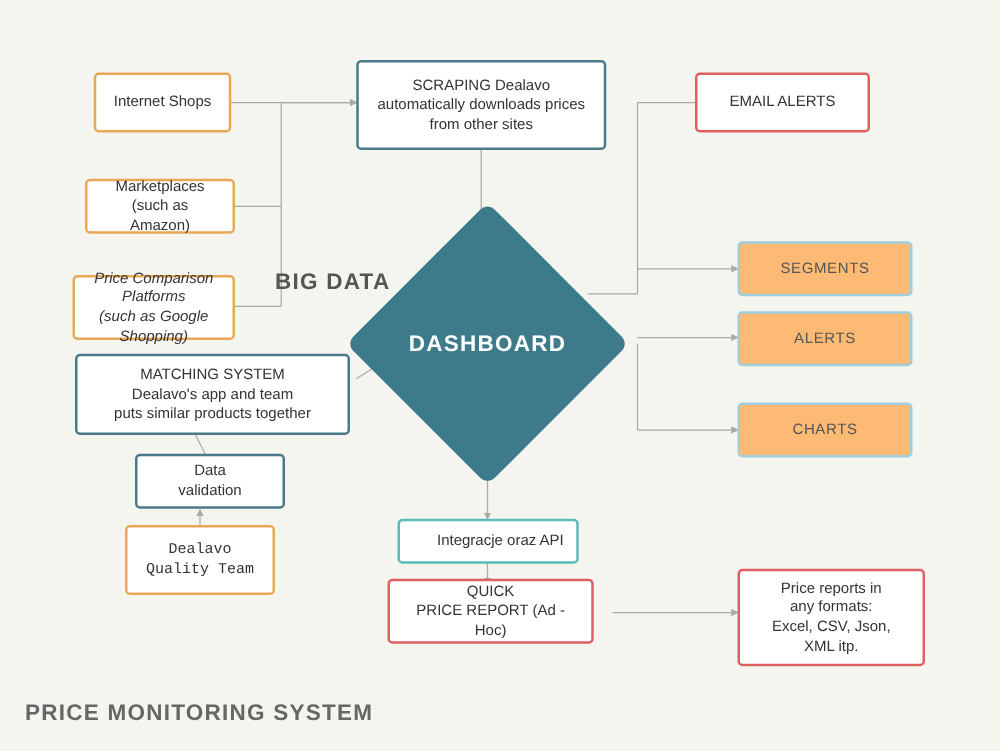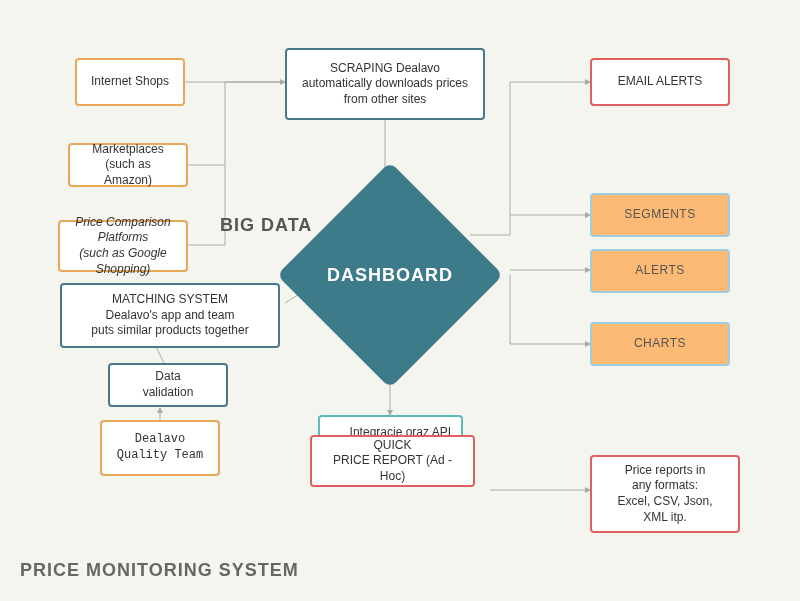--- a/index.html
+++ b/index.html
@@ -207,7 +207,7 @@
     <span>QUICK<br>PRICE REPORT (Ad - Hoc)</span>
   </div>
 
-  <div class="box box-red" style="left:590px; top:58px; width:140px; height:48px;">
+  <div class="box box-red" style="left:556px; top:58px; width:140px; height:48px;">
     <span>EMAIL ALERTS</span>
   </div>
 

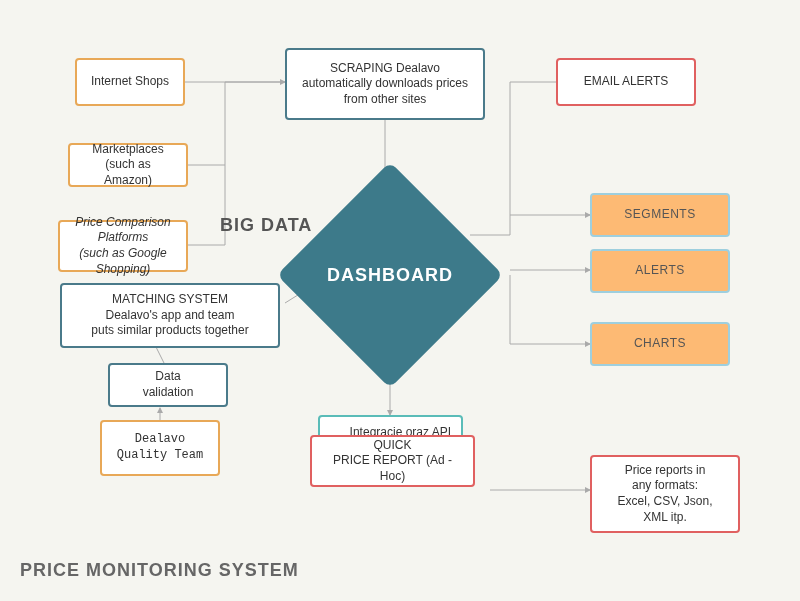--- a/index.html
+++ b/index.html
@@ -203,7 +203,7 @@
     <span>Integracje oraz API</span>
   </div>
 
-  <div class="box box-red" style="left:310px; top:435px; width:165px; height:52px;">
+  <div class="box box-red" style="left:310px; top:463px; width:165px; height:52px;">
     <span>QUICK<br>PRICE REPORT (Ad - Hoc)</span>
   </div>
 

